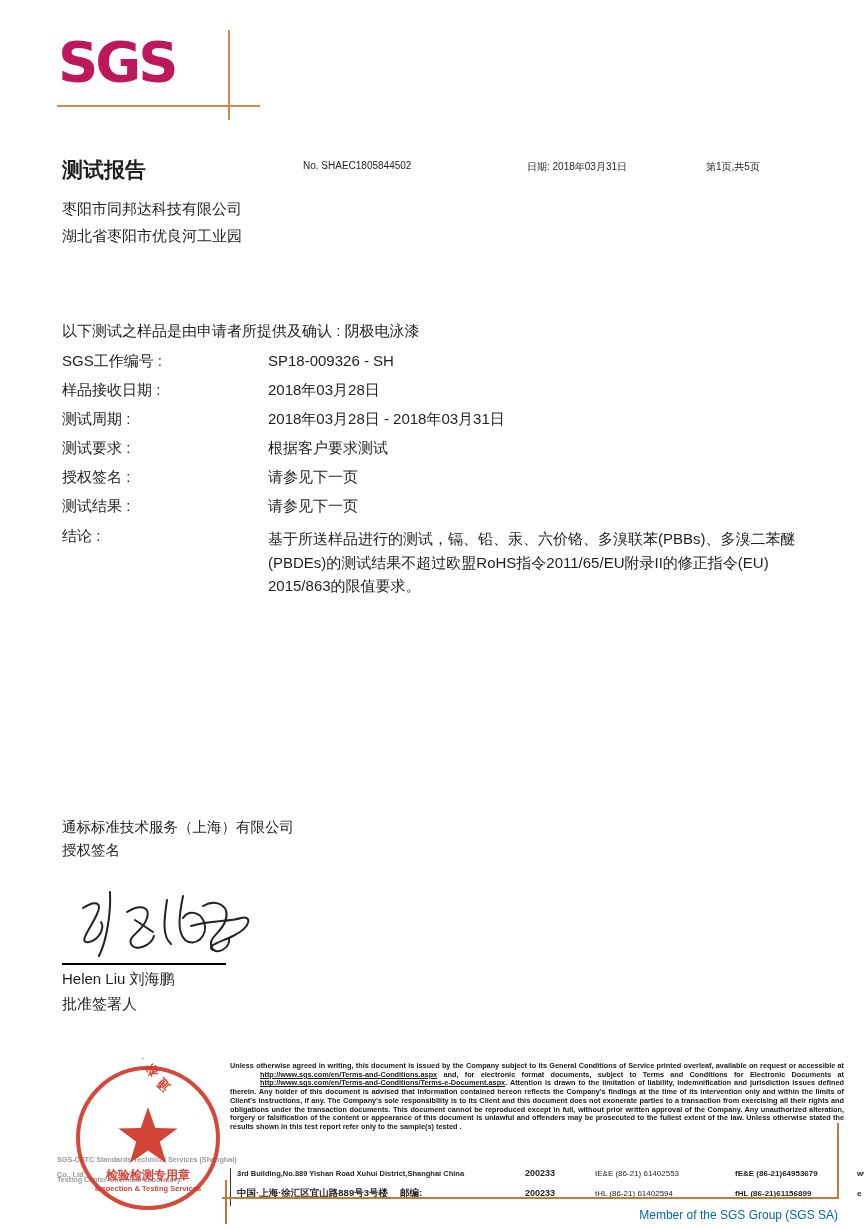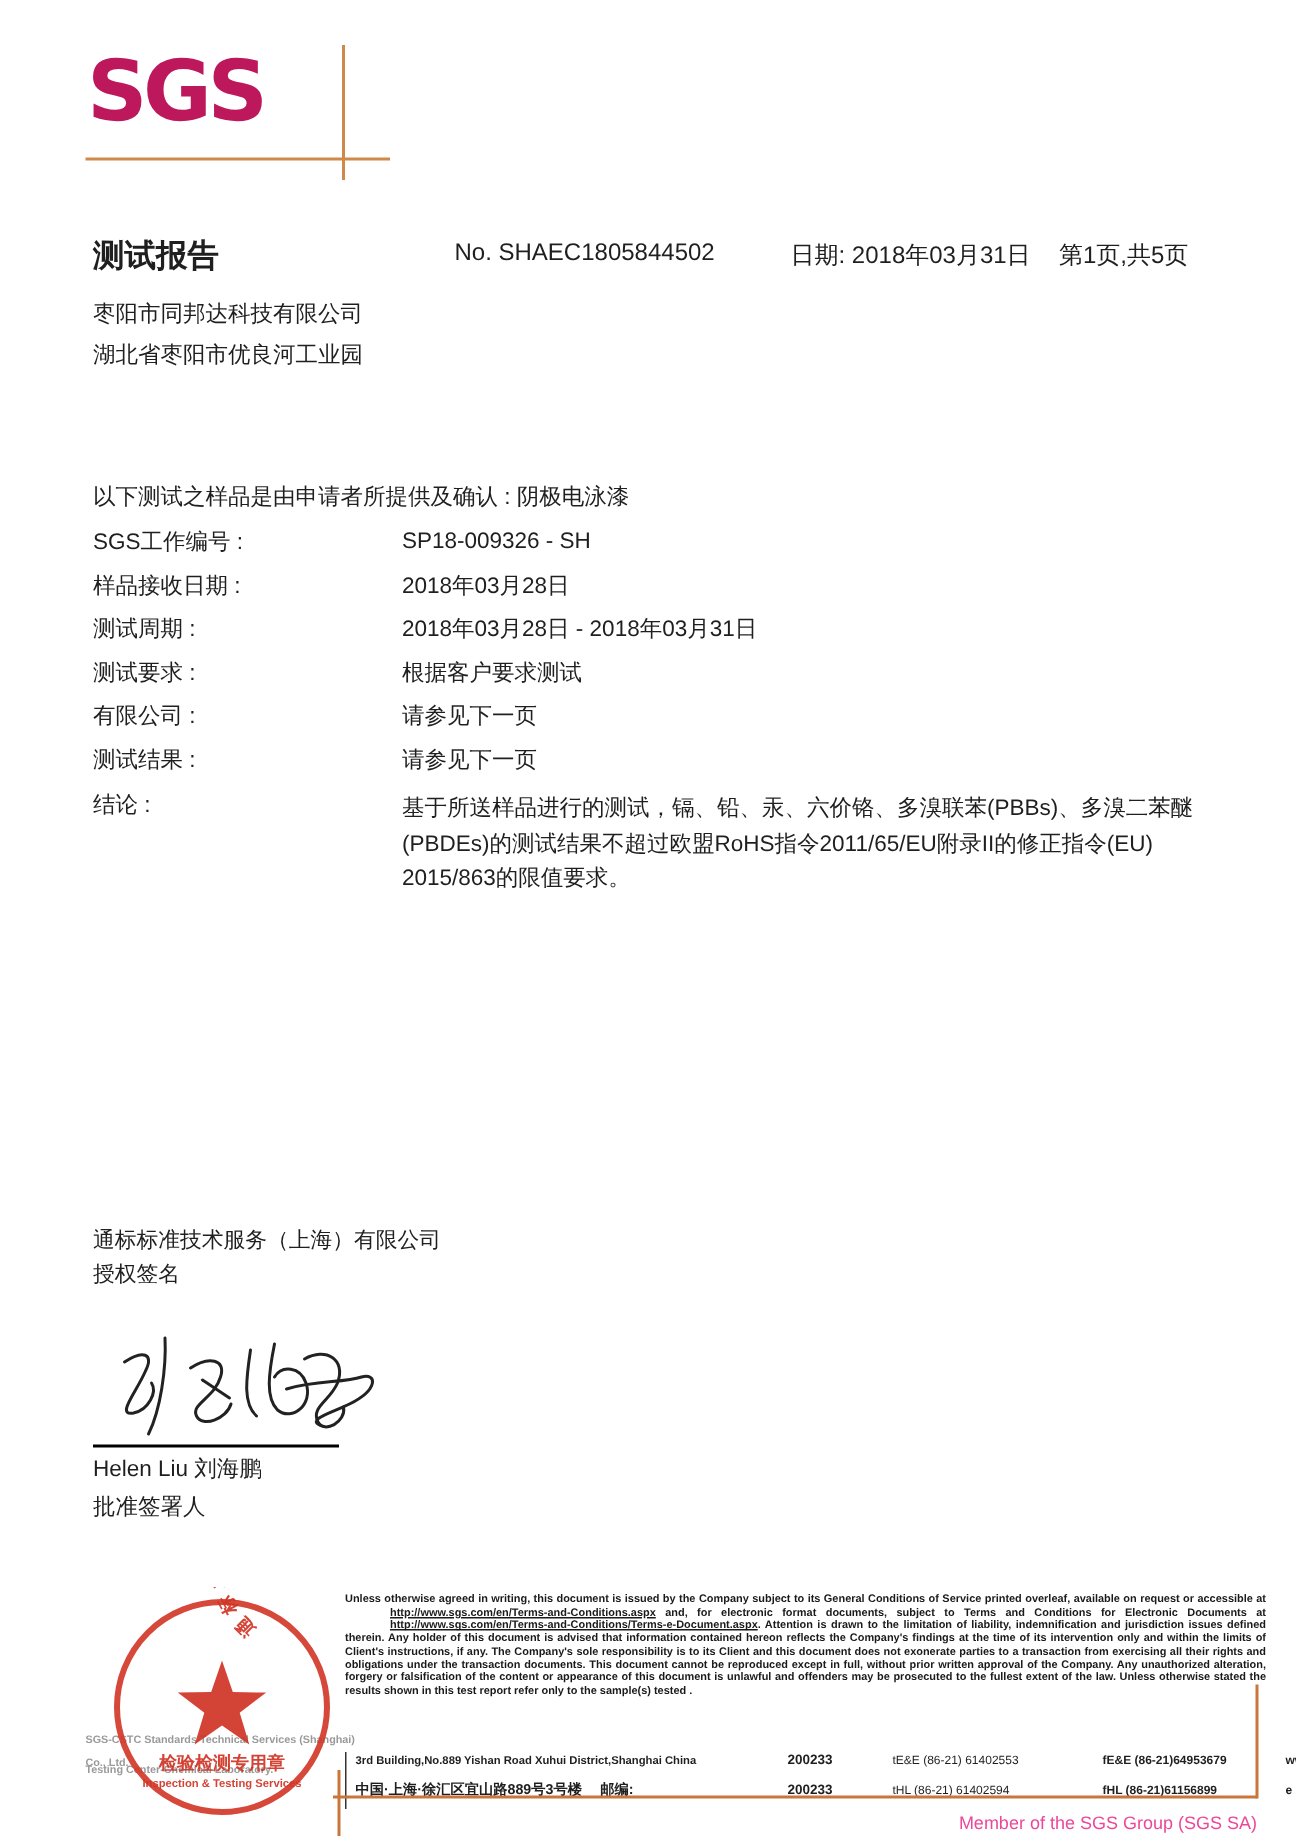--- a/index.html
+++ b/index.html
@@ -13,7 +13,7 @@
   .crop-v{background:#cf8a4a;width:2px;}
   
   .doc-title{font-size:21px;font-weight:bold;}
-  .hdr-txt{font-size:16px;text-align:right;}
+  .hdr-txt{font-size:10px;text-align:right;}
   
   .body-txt{font-size:15px;}
   .row-label{position:absolute;left:62px;font-size:15px;}

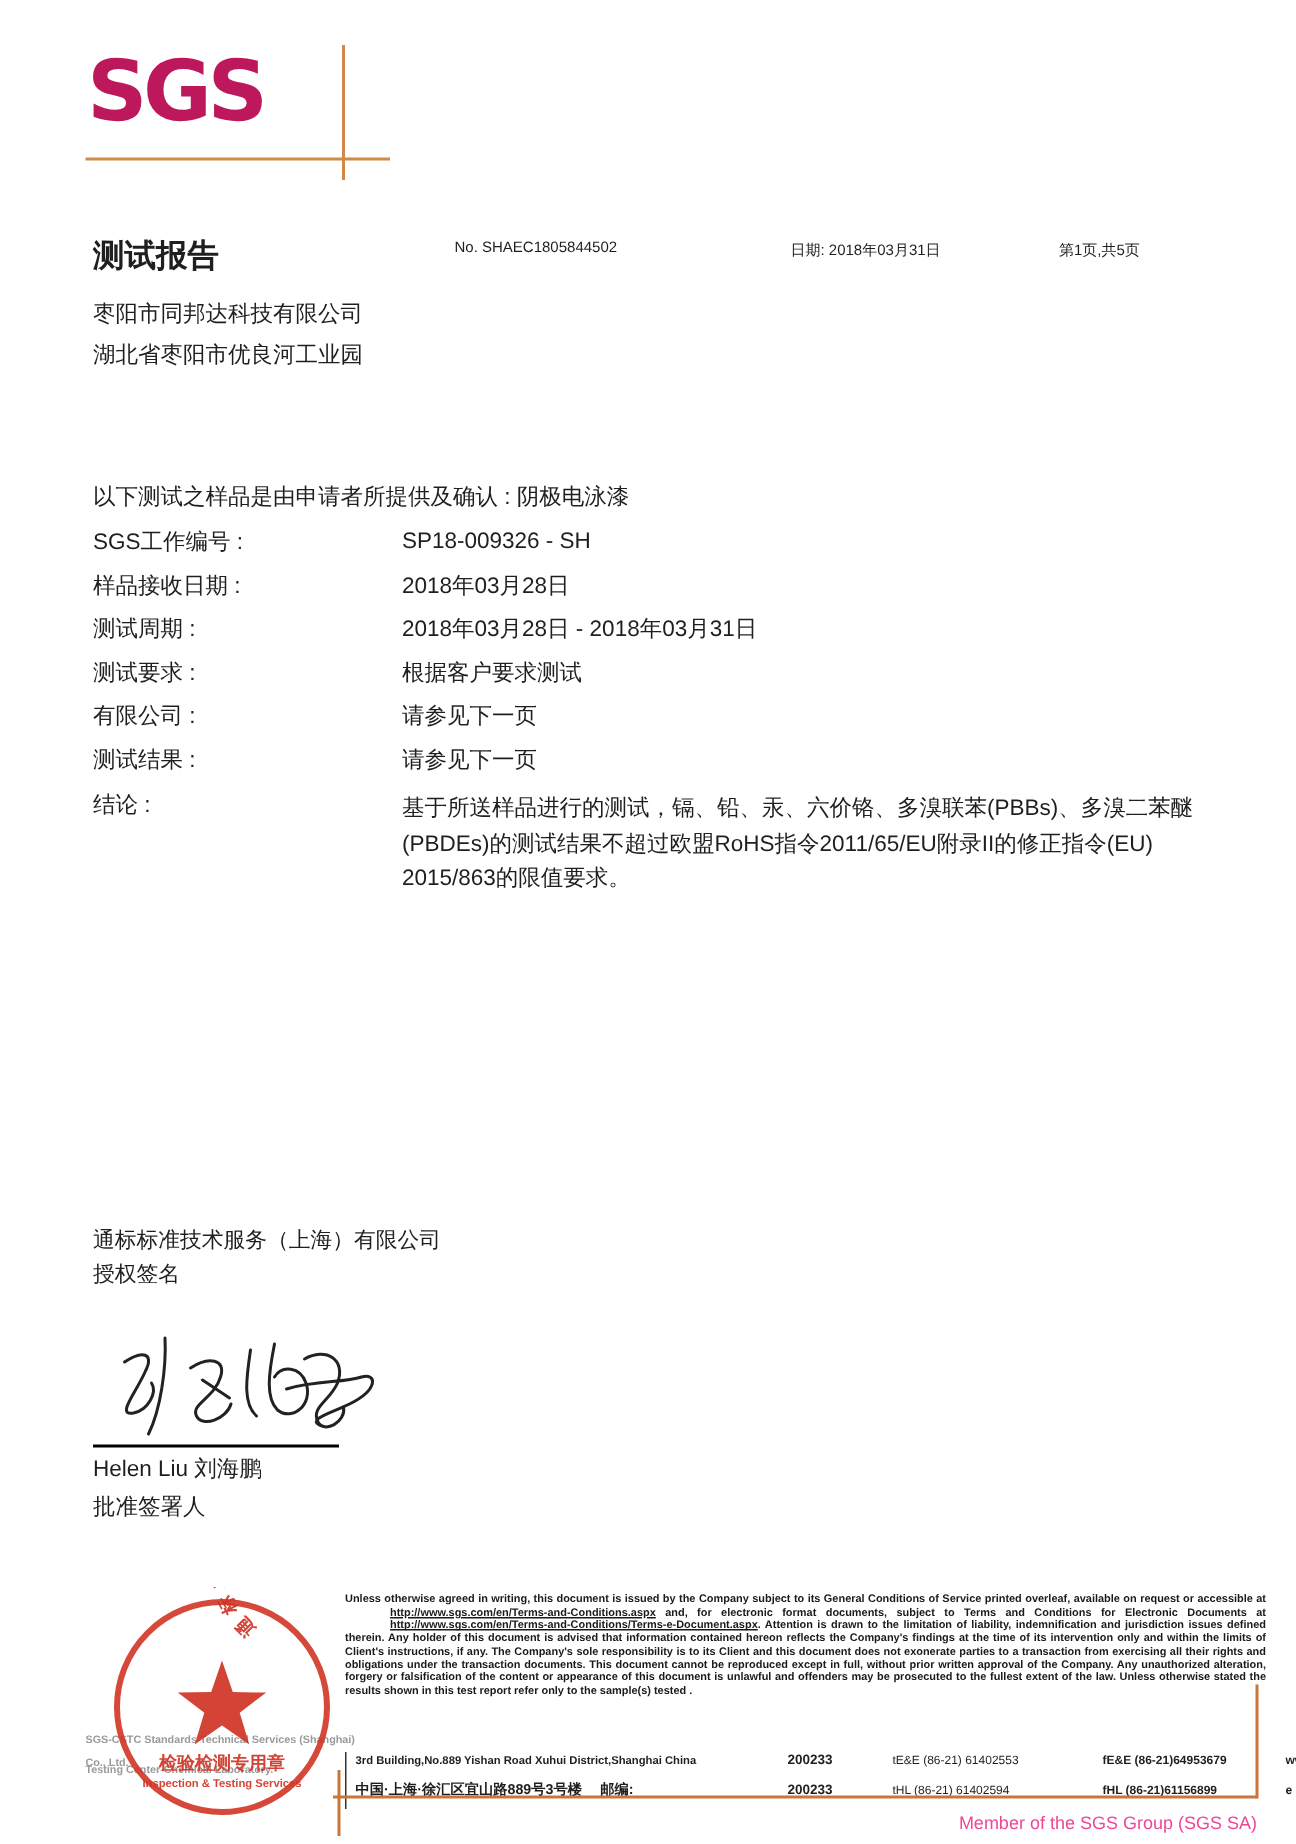--- a/index.html
+++ b/index.html
@@ -76,7 +76,7 @@
     <span class="row-value" style="top:439px;">根据客户要求测试</span>
   </div>
   <div>
-    <span class="row-label" style="top:468px;">有限公司 :</span>
+    <span class="row-label" style="top:468px;">授权签名 :</span>
     <span class="row-value" style="top:468px;">请参见下一页</span>
   </div>
   <div>

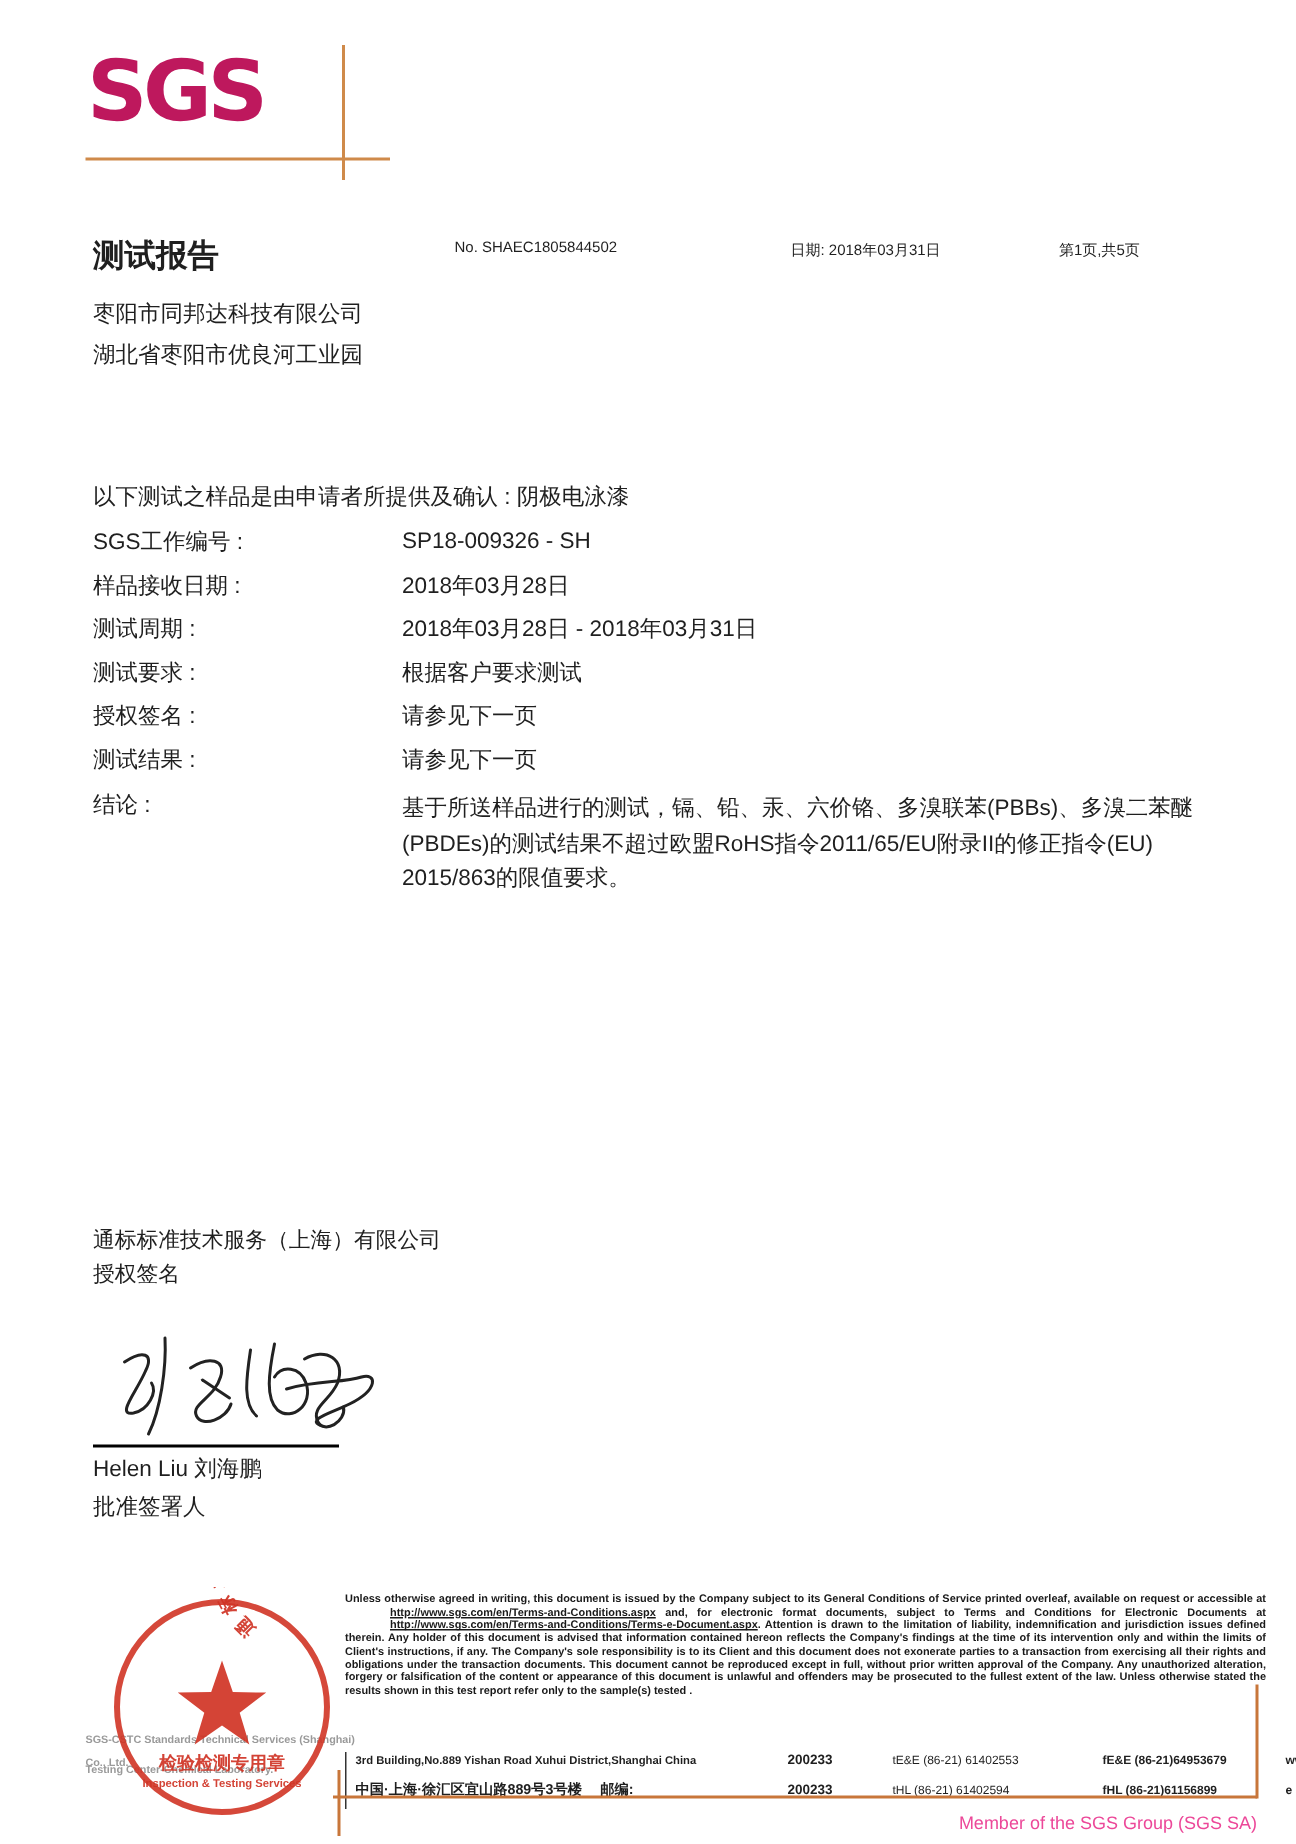--- a/index.html
+++ b/index.html
@@ -36,7 +36,7 @@
   .addr-c4{width:122px;font-size:8px;font-weight:bold;}
   .addr-c5{width:108px;font-size:8px;font-weight:bold;}
   .gray-co{font-size:7.2px;color:#9a9a9a;font-weight:bold;line-height:15px;}
-  .member{font-size:12px;color:#ec4899;}
+  .member{font-size:12px;color:#0369a1;}
   .orange-rule{background:#c8763a;}
   .vdiv{background:#333;width:1px;}
 </style>

